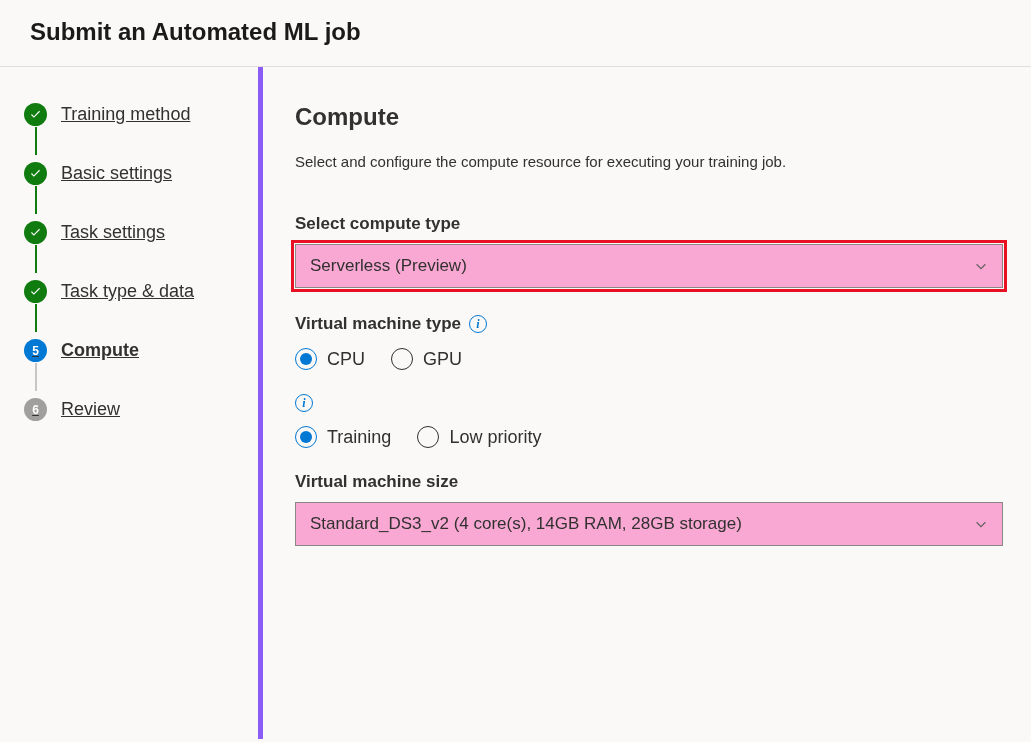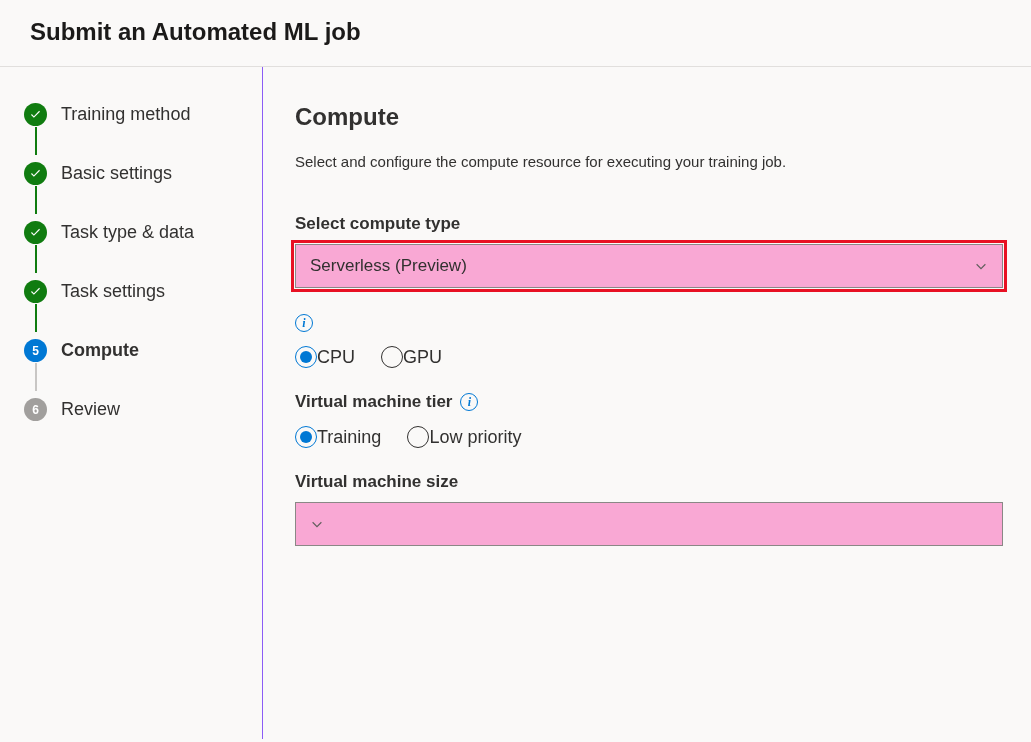--- a/index.html
+++ b/index.html
@@ -34,8 +34,9 @@
     }
     .sidebar {
       width: 263px;
-      border-right: 1px solid #8b5cf6;
+      border-right: 5px solid #8b5cf6;
       padding: 36px 24px 24px 24px;
+      text-decoration: underline;
     }
     .step {
       display: flex;

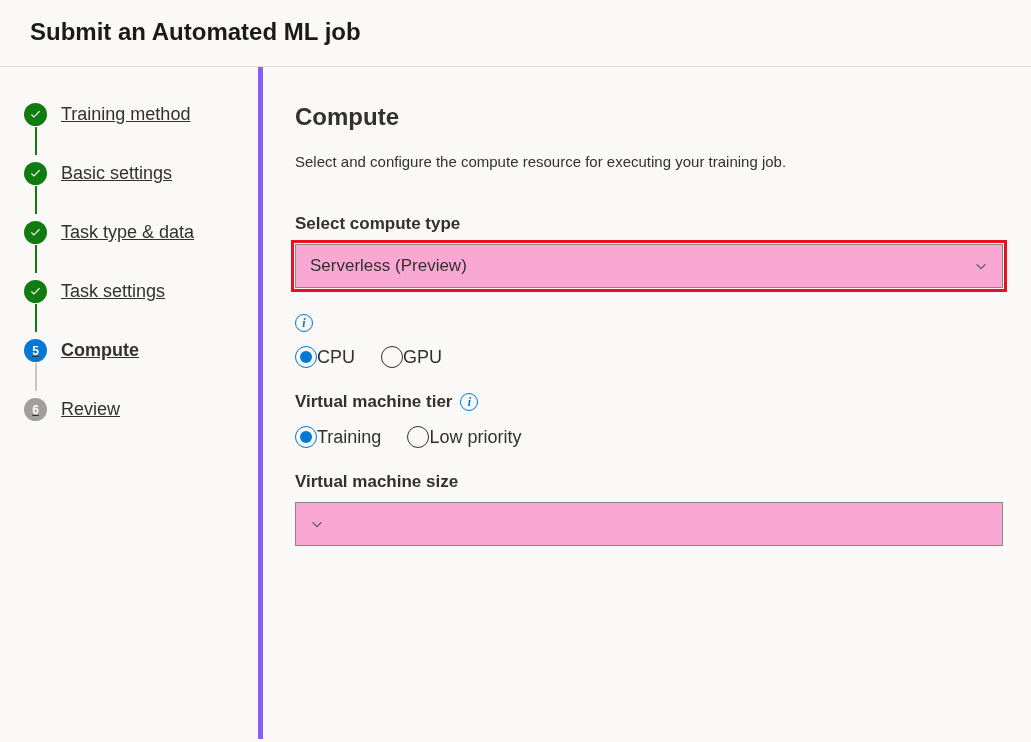--- a/index.html
+++ b/index.html
@@ -232,7 +232,7 @@
             <path fill="#fff" d="M13.5 4.5L6 12 2.5 8.5l1-1L6 10l6.5-6.5z"></path>
           </svg>
       </div>
-      <span class="step-label">Task type &amp; data</span>
+      <span class="step-label">Task settings</span>
       <div class="step-line"></div>
     </div>
     <div class="step">
@@ -241,7 +241,7 @@
             <path fill="#fff" d="M13.5 4.5L6 12 2.5 8.5l1-1L6 10l6.5-6.5z"></path>
           </svg>
       </div>
-      <span class="step-label">Task settings</span>
+      <span class="step-label">Task type &amp; data</span>
       <div class="step-line"></div>
     </div>
     <div class="step">

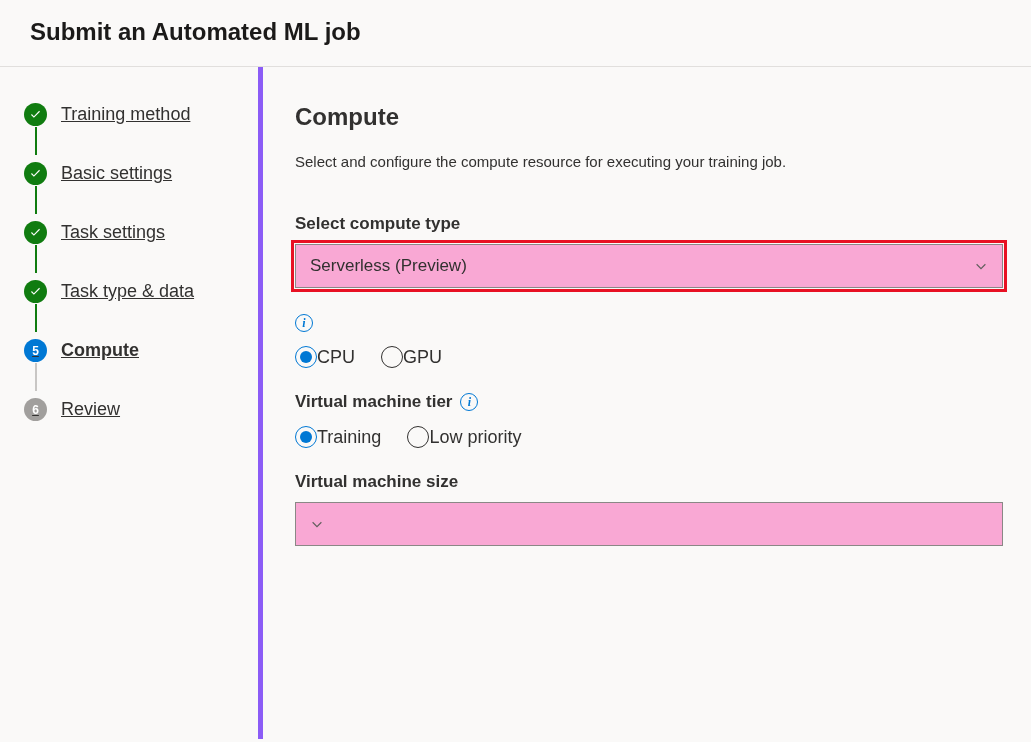--- a/index.html
+++ b/index.html
@@ -271,6 +271,7 @@
 
     <div class="field-block">
       <div class="field-label">
+        <span>Virtual machine type</span>
         <span class="info-icon">i</span>
       </div>
       <div class="radio-group">

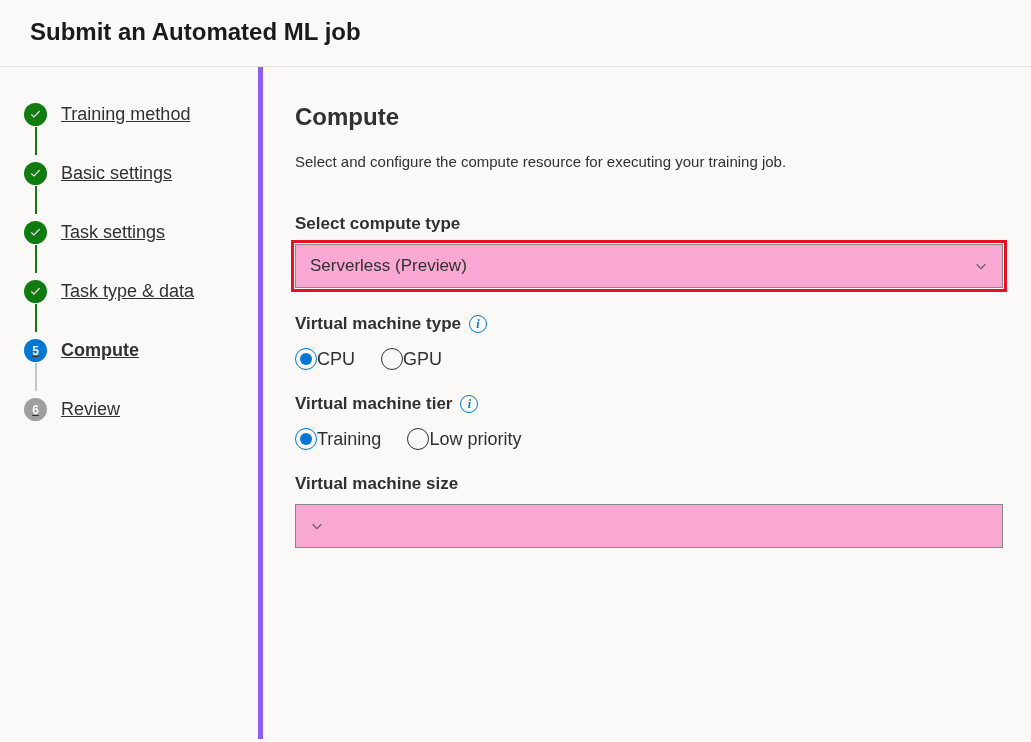--- a/index.html
+++ b/index.html
@@ -161,6 +161,7 @@
     .radio-option {
       display: flex;
       align-items: center;
+      gap: 10px;
       cursor: pointer;
     }
     .radio-circle {

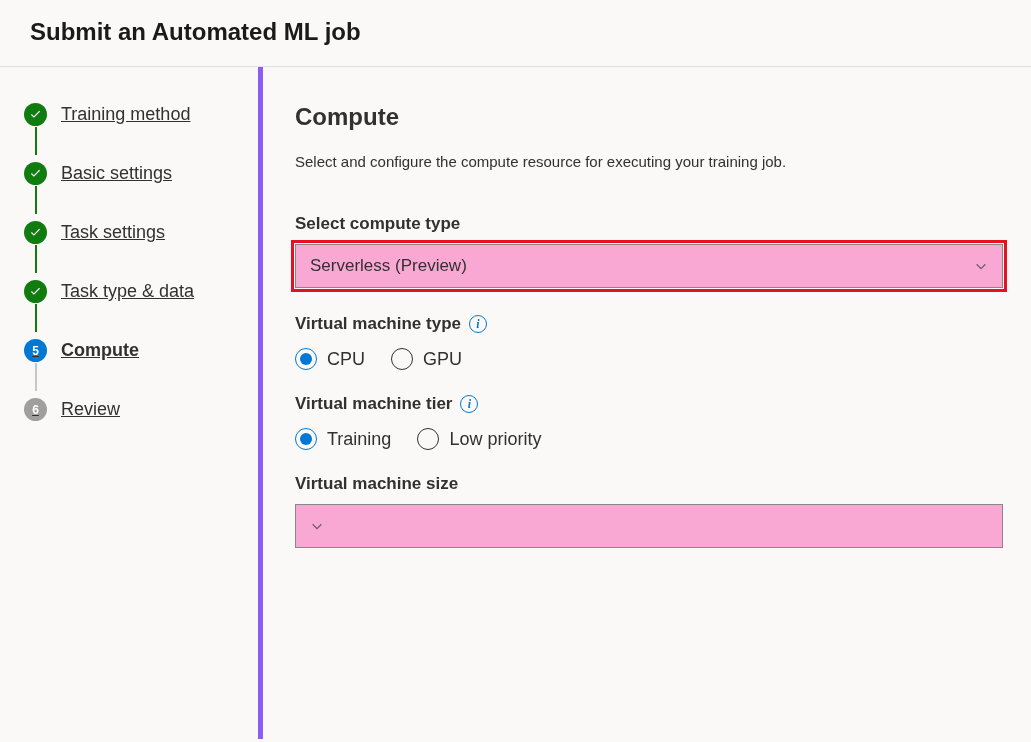--- a/index.html
+++ b/index.html
@@ -291,7 +291,6 @@
 
     <div class="field-block">
       <div class="field-label">
-        <span>Virtual machine tier</span>
         <span class="info-icon">i</span>
       </div>
       <div class="radio-group">

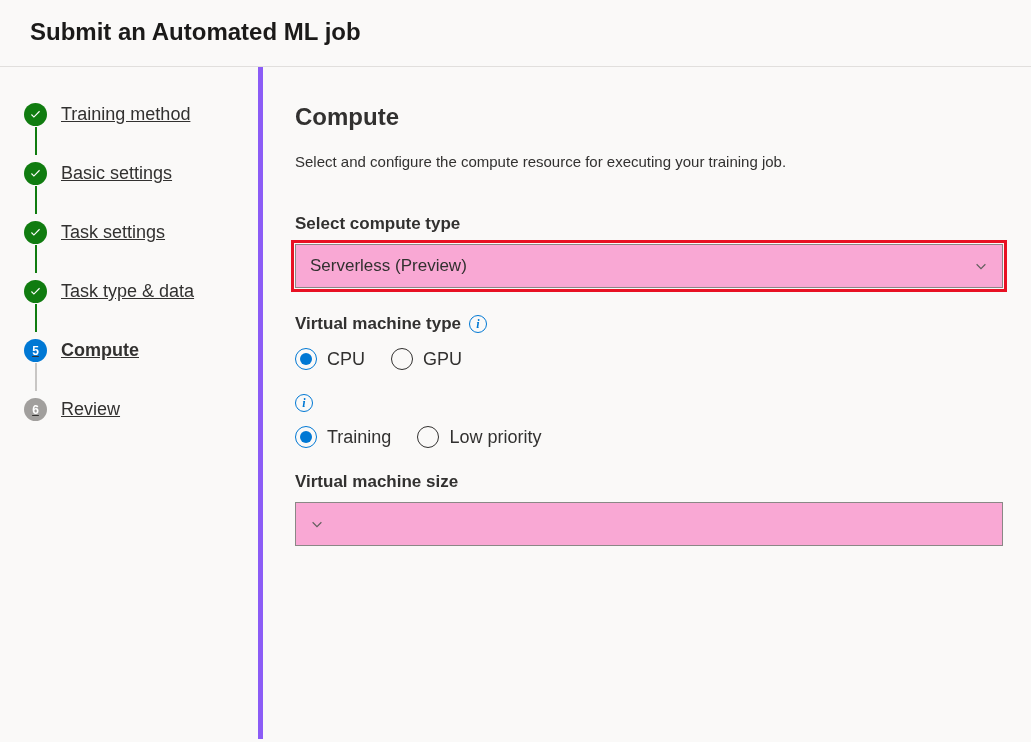--- a/index.html
+++ b/index.html
@@ -310,6 +310,7 @@
     <div class="field-block">
       <div class="field-label">Virtual machine size</div>
       <div class="dropdown">
+        <span>Standard_DS3_v2 (4 core(s), 14GB RAM, 28GB storage)</span>
         <svg class="chevron" viewBox="0 0 16 16">
             <path fill="none" stroke="#605e5c" stroke-width="1.3" d="M3 6l5 5 5-5"></path>
           </svg>

